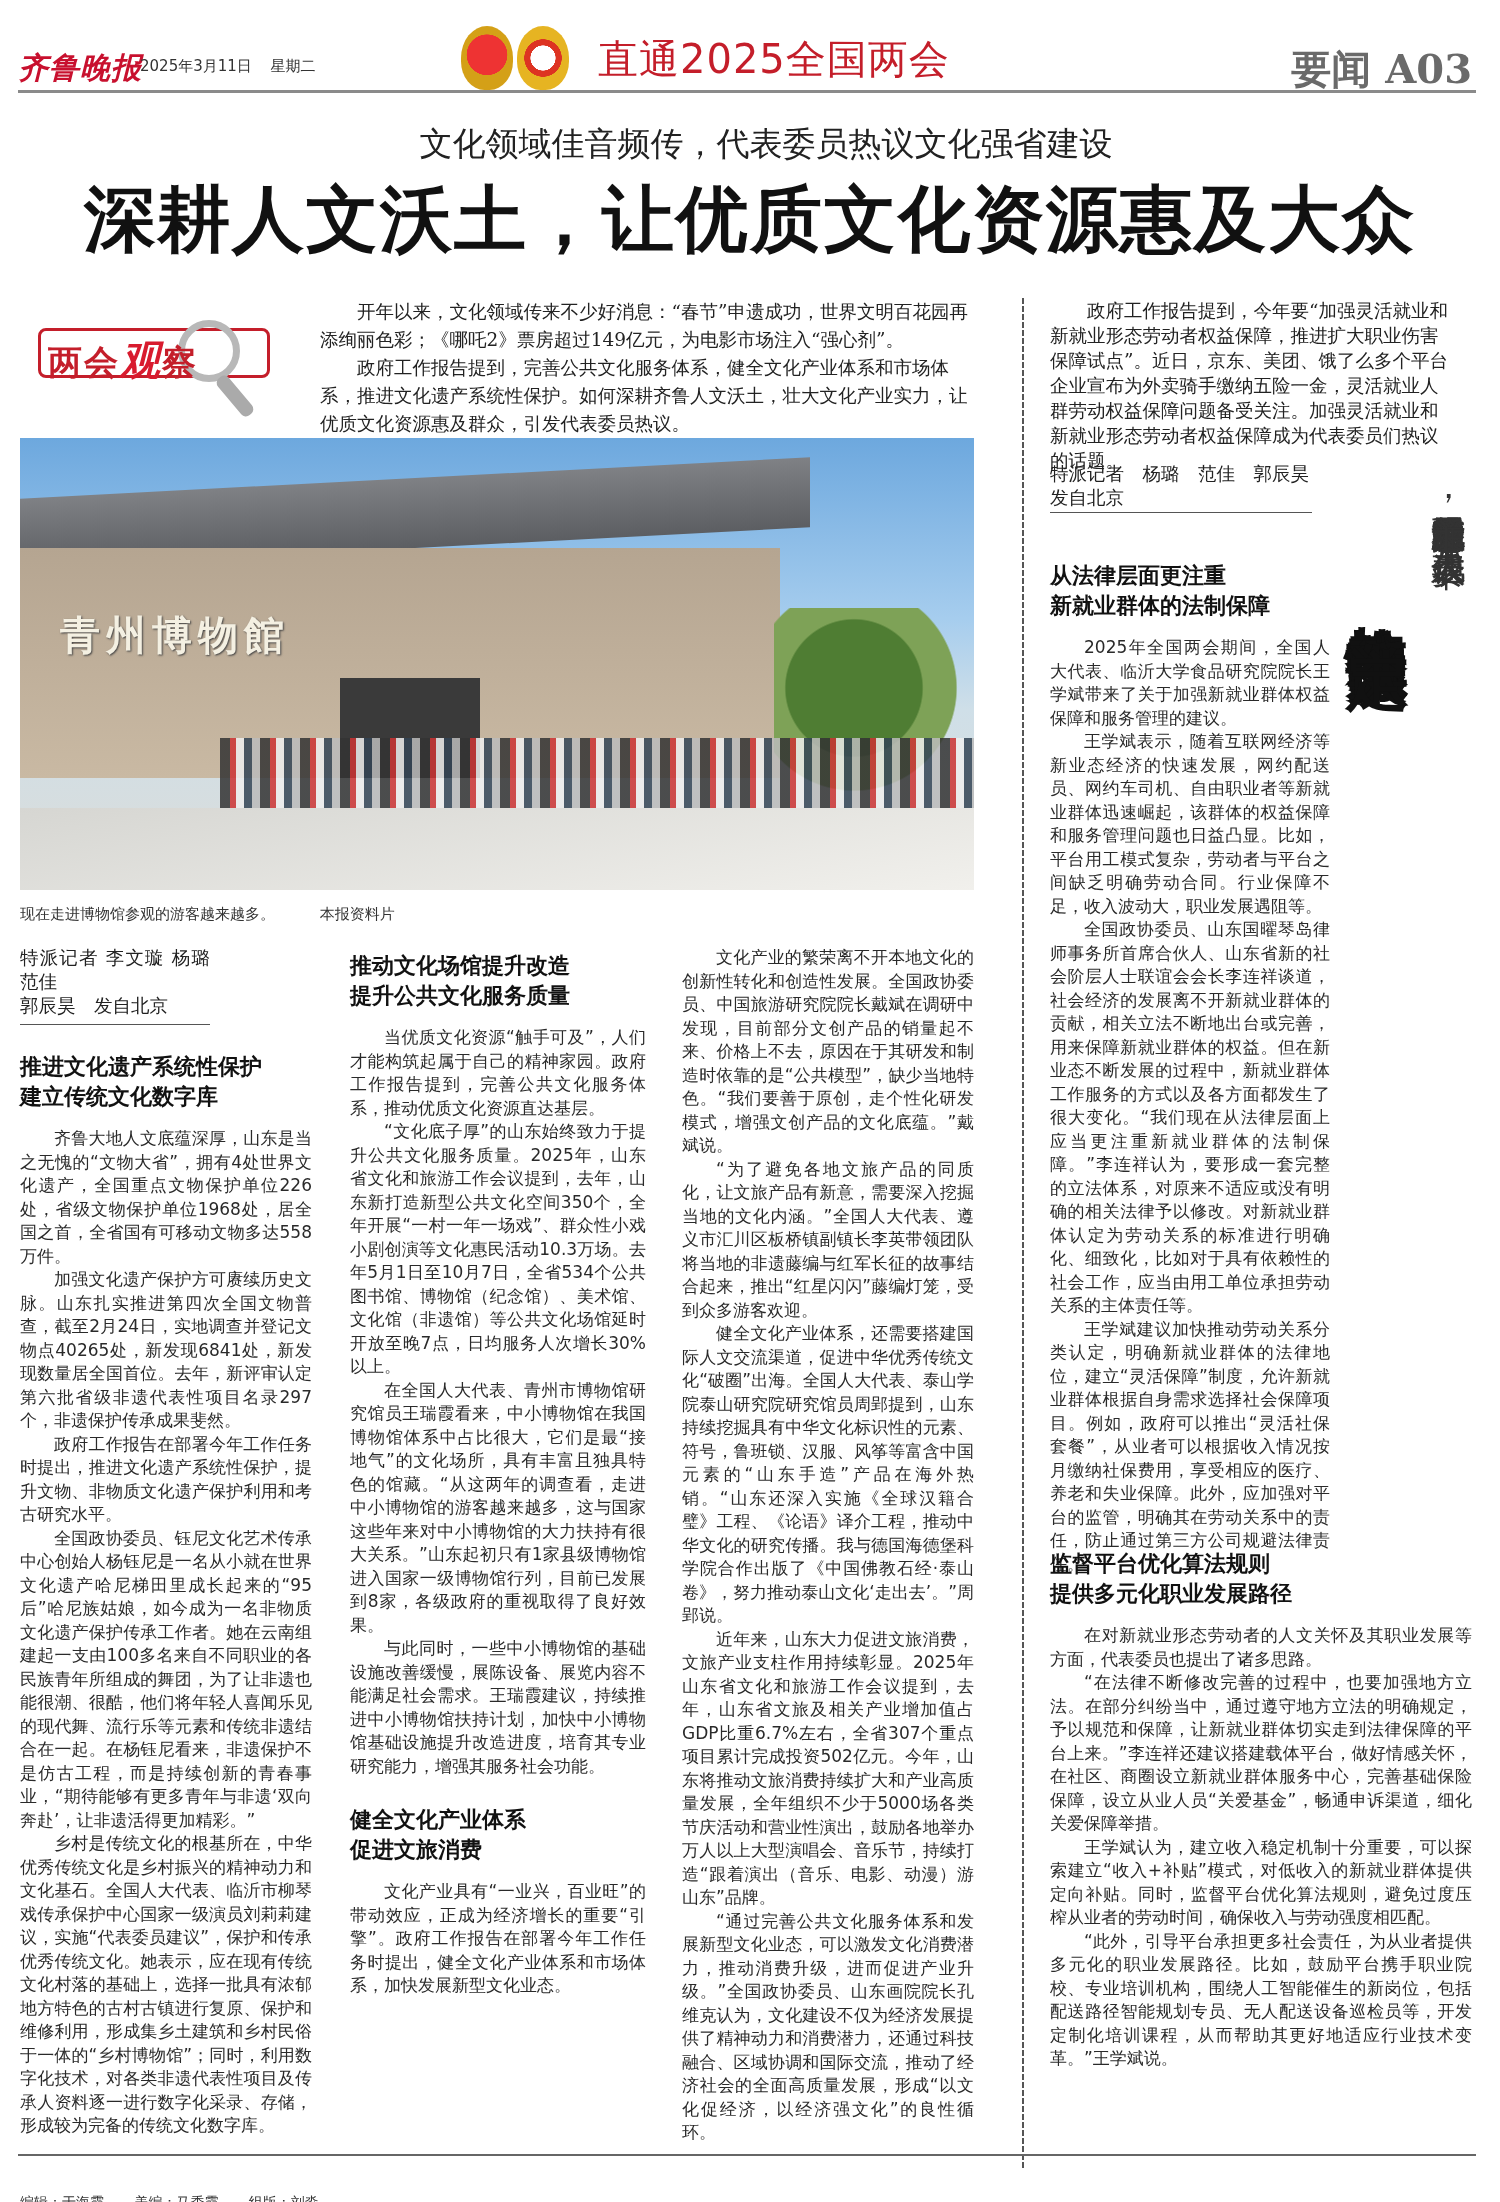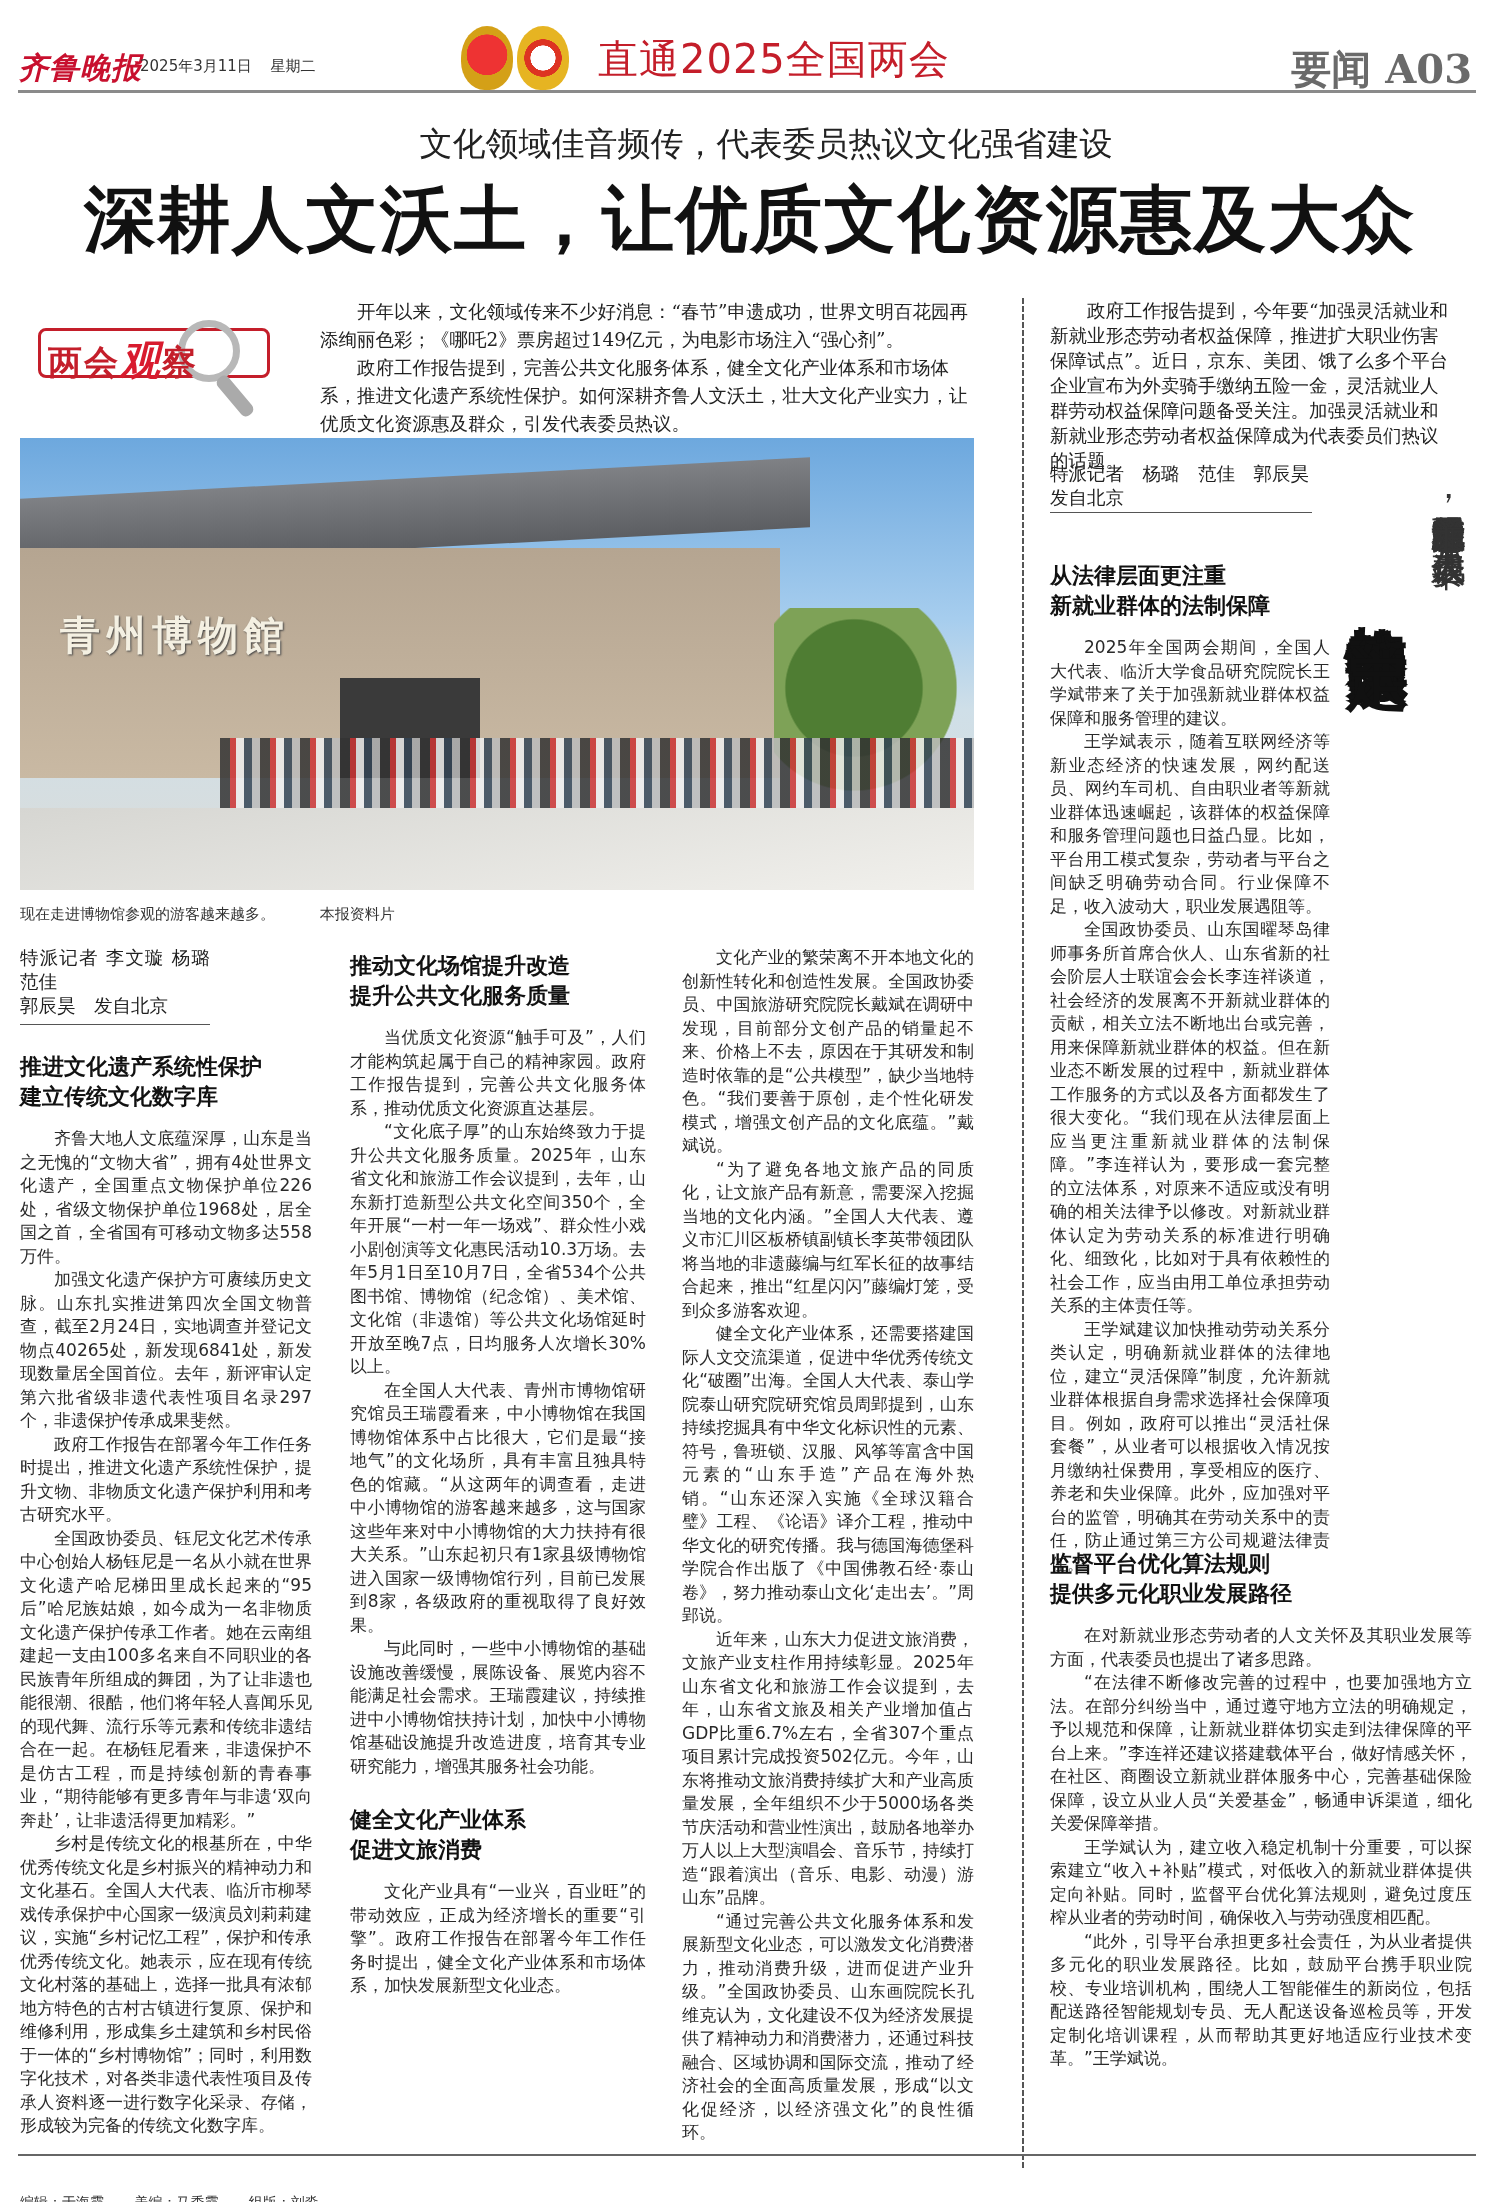--- a/index.html
+++ b/index.html
@@ -135,7 +135,7 @@
   <p>加强文化遗产保护方可赓续历史文脉。山东扎实推进第四次全国文物普查，截至2月24日，实地调查并登记文物点40265处，新发现6841处，新发现数量居全国首位。去年，新评审认定第六批省级非遗代表性项目名录297个，非遗保护传承成果斐然。</p>
   <p>政府工作报告在部署今年工作任务时提出，推进文化遗产系统性保护，提升文物、非物质文化遗产保护利用和考古研究水平。</p>
   <p>全国政协委员、钰尼文化艺术传承中心创始人杨钰尼是一名从小就在世界文化遗产哈尼梯田里成长起来的“95后”哈尼族姑娘，如今成为一名非物质文化遗产保护传承工作者。她在云南组建起一支由100多名来自不同职业的各民族青年所组成的舞团，为了让非遗也能很潮、很酷，他们将年轻人喜闻乐见的现代舞、流行乐等元素和传统非遗结合在一起。在杨钰尼看来，非遗保护不是仿古工程，而是持续创新的青春事业，“期待能够有更多青年与非遗‘双向奔赴’，让非遗活得更加精彩。”</p>
-  <p>乡村是传统文化的根基所在，中华优秀传统文化是乡村振兴的精神动力和文化基石。全国人大代表、临沂市柳琴戏传承保护中心国家一级演员刘莉莉建议，实施“乡村记忆工程”，保护和传承优秀传统文化。她表示，应在现有传统文化村落的基础上，选择一批具有浓郁地方特色的古村古镇进行复原、保护和维修利用，形成集乡土建筑和乡村民俗于一体的“乡村博物馆”；同时，利用数字化技术，对各类非遗代表性项目及传承人资料逐一进行数字化采录、存储，形成较为完备的传统文化数字库。</p>
+  <p>乡村是传统文化的根基所在，中华优秀传统文化是乡村振兴的精神动力和文化基石。全国人大代表、临沂市柳琴戏传承保护中心国家一级演员刘莉莉建议，实施“代表委员建议”，保护和传承优秀传统文化。她表示，应在现有传统文化村落的基础上，选择一批具有浓郁地方特色的古村古镇进行复原、保护和维修利用，形成集乡土建筑和乡村民俗于一体的“乡村博物馆”；同时，利用数字化技术，对各类非遗代表性项目及传承人资料逐一进行数字化采录、存储，形成较为完备的传统文化数字库。</p>
 </div>
 
 <div class="col col2">

